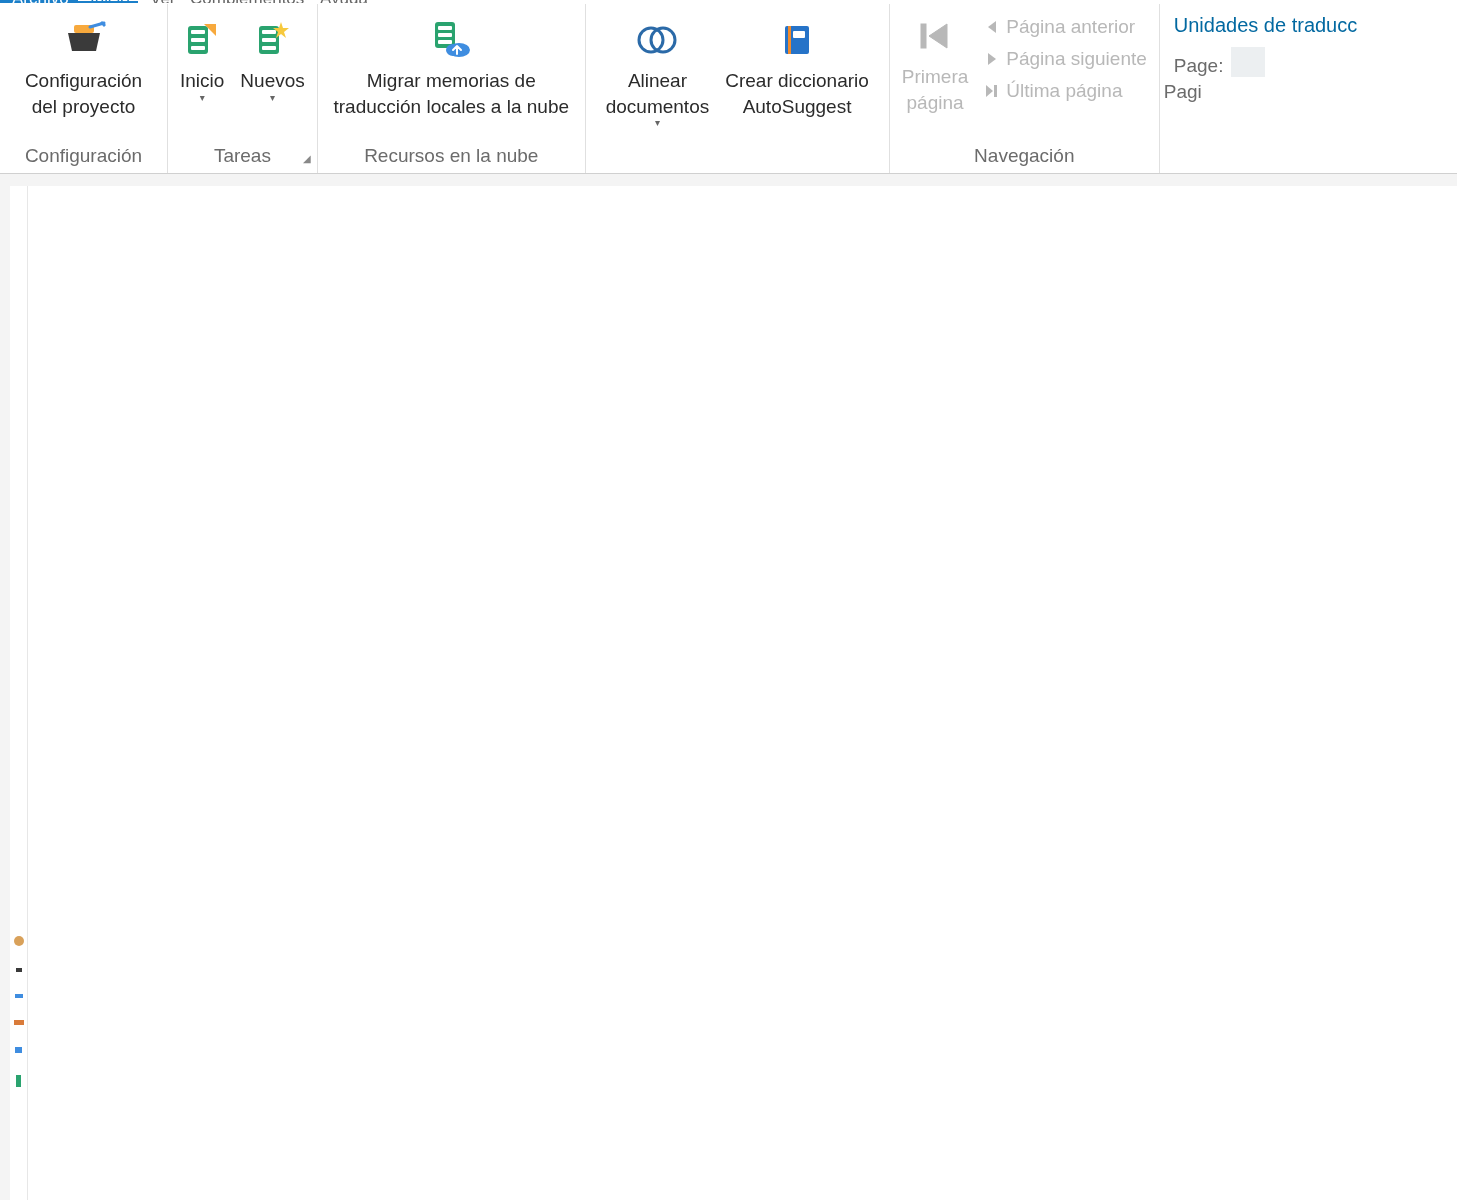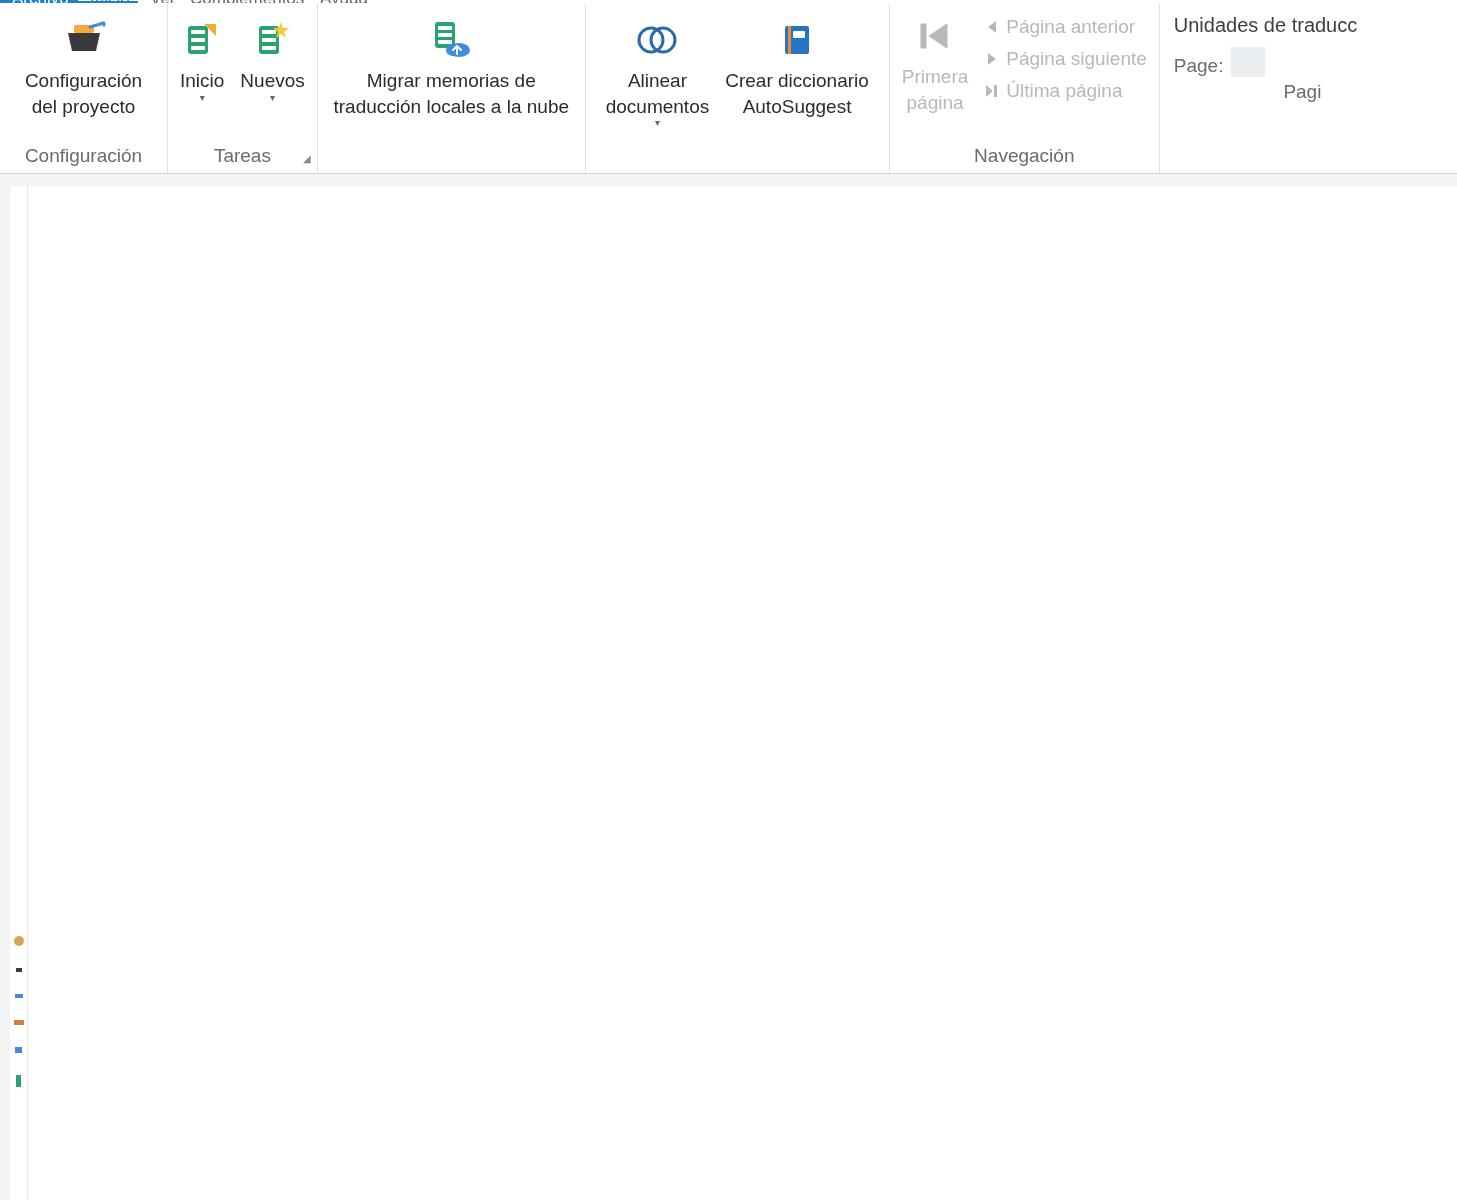--- a/index.html
+++ b/index.html
@@ -155,7 +155,7 @@
   }
   .units-title {
     font-size: 20px;
-    color: #404040;
+    color: #0369a1;
     white-space: nowrap;
   }
   .page-row {

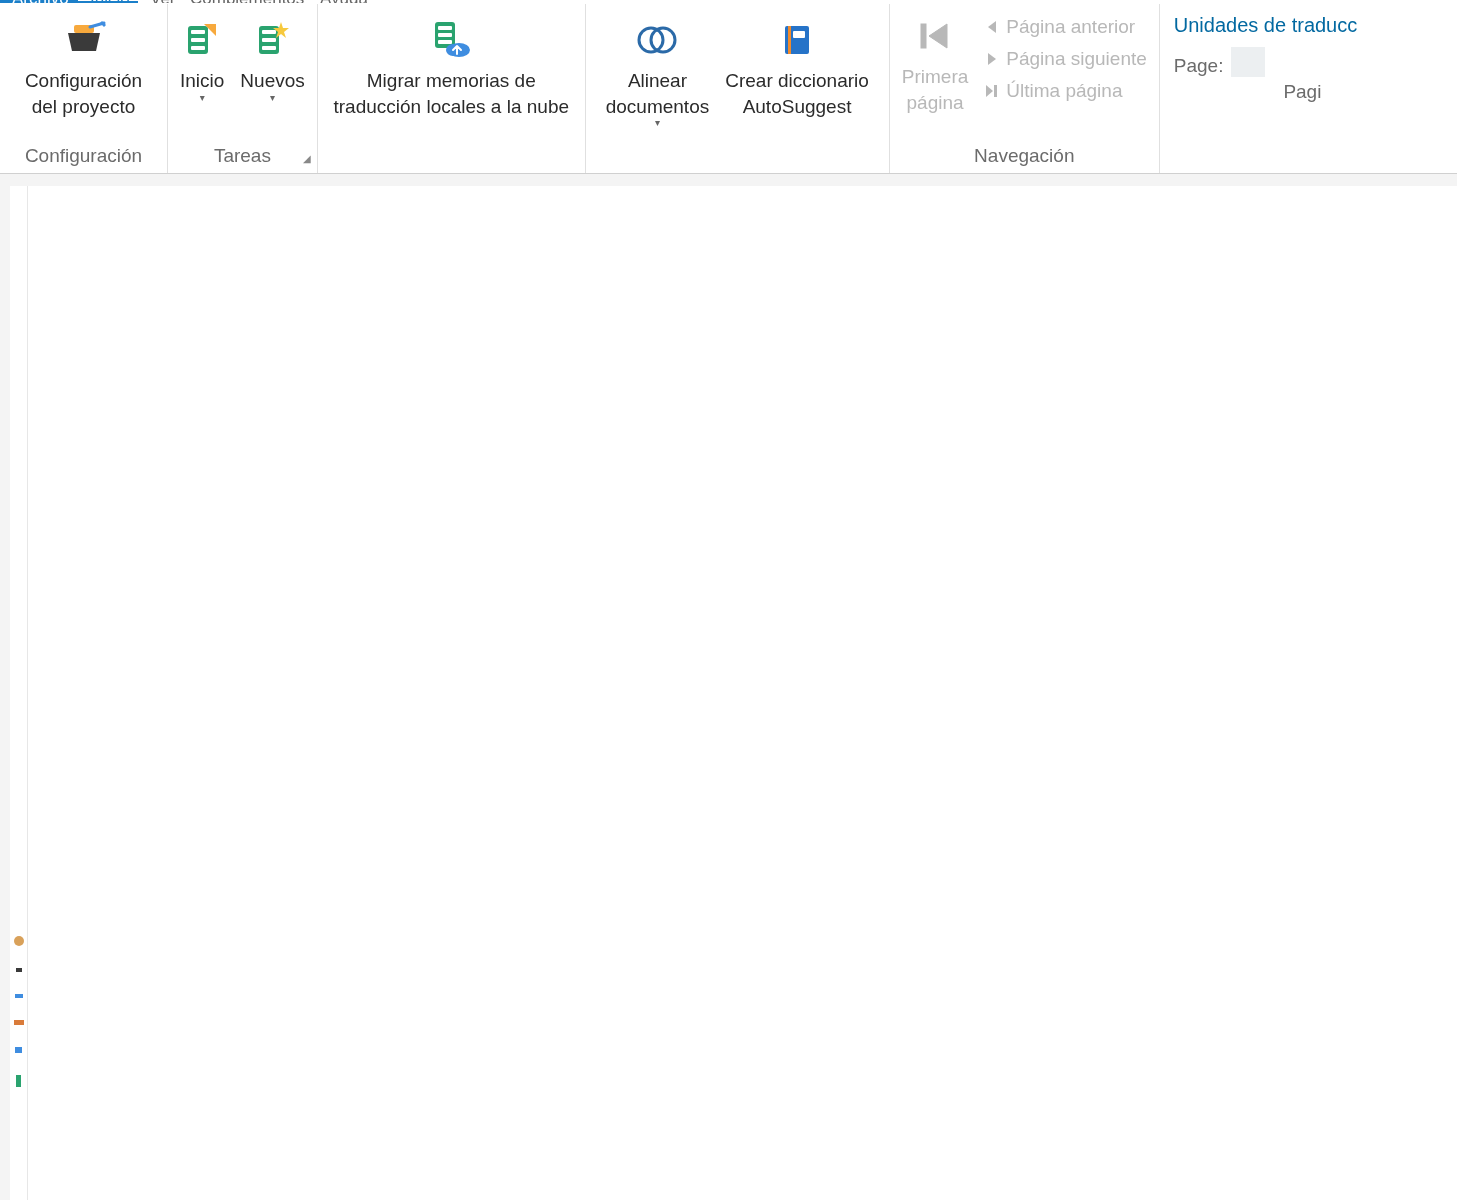--- a/index.html
+++ b/index.html
@@ -363,7 +363,7 @@
         <input class="page-input" type="text" value="" style="">
       </div>
     </div>
-    <div class="ribbon-group-title" style="text-align:center; padding-right:16px">Pagi</div>
+    <div class="ribbon-group-title" style="text-align:left; padding-right:16px">Pagi</div>
   </div>
 
 </div>

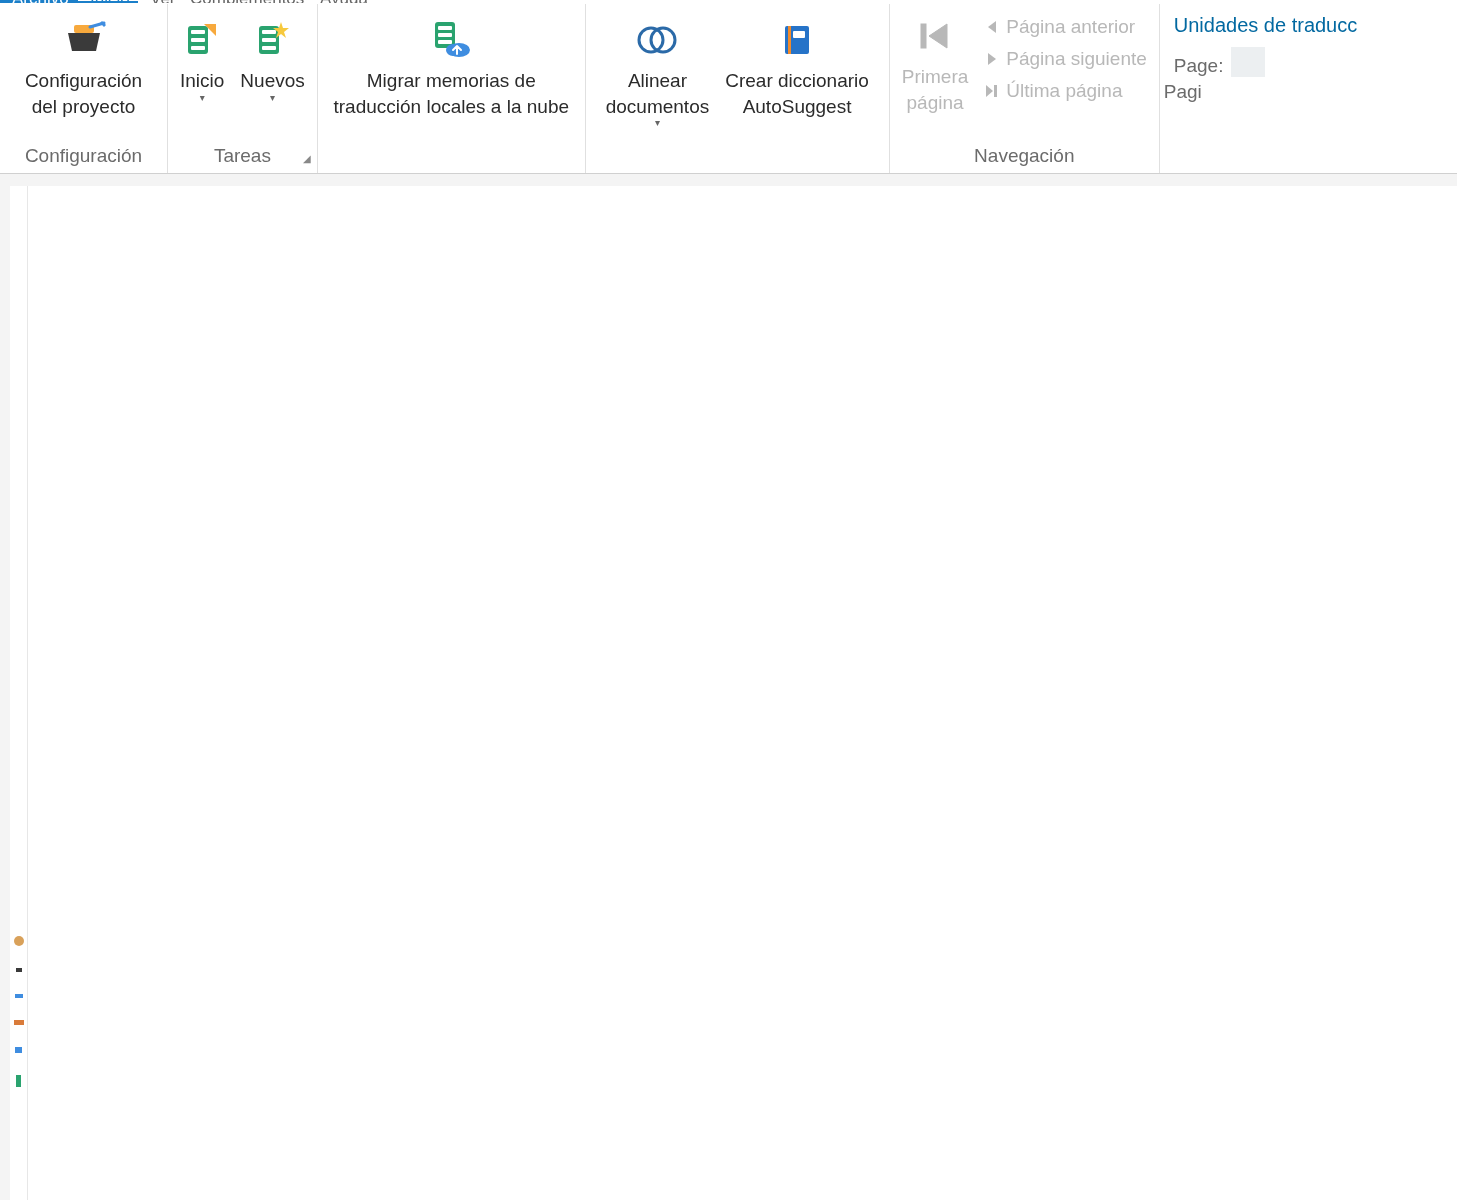--- a/index.html
+++ b/index.html
@@ -283,6 +283,7 @@
 traducción locales a la nube</span>
       </div>
     </div>
+    <div class="ribbon-group-title">Recursos en la nube</div>
   </div>
 
   <div class="ribbon-group" style="min-width:304px">

